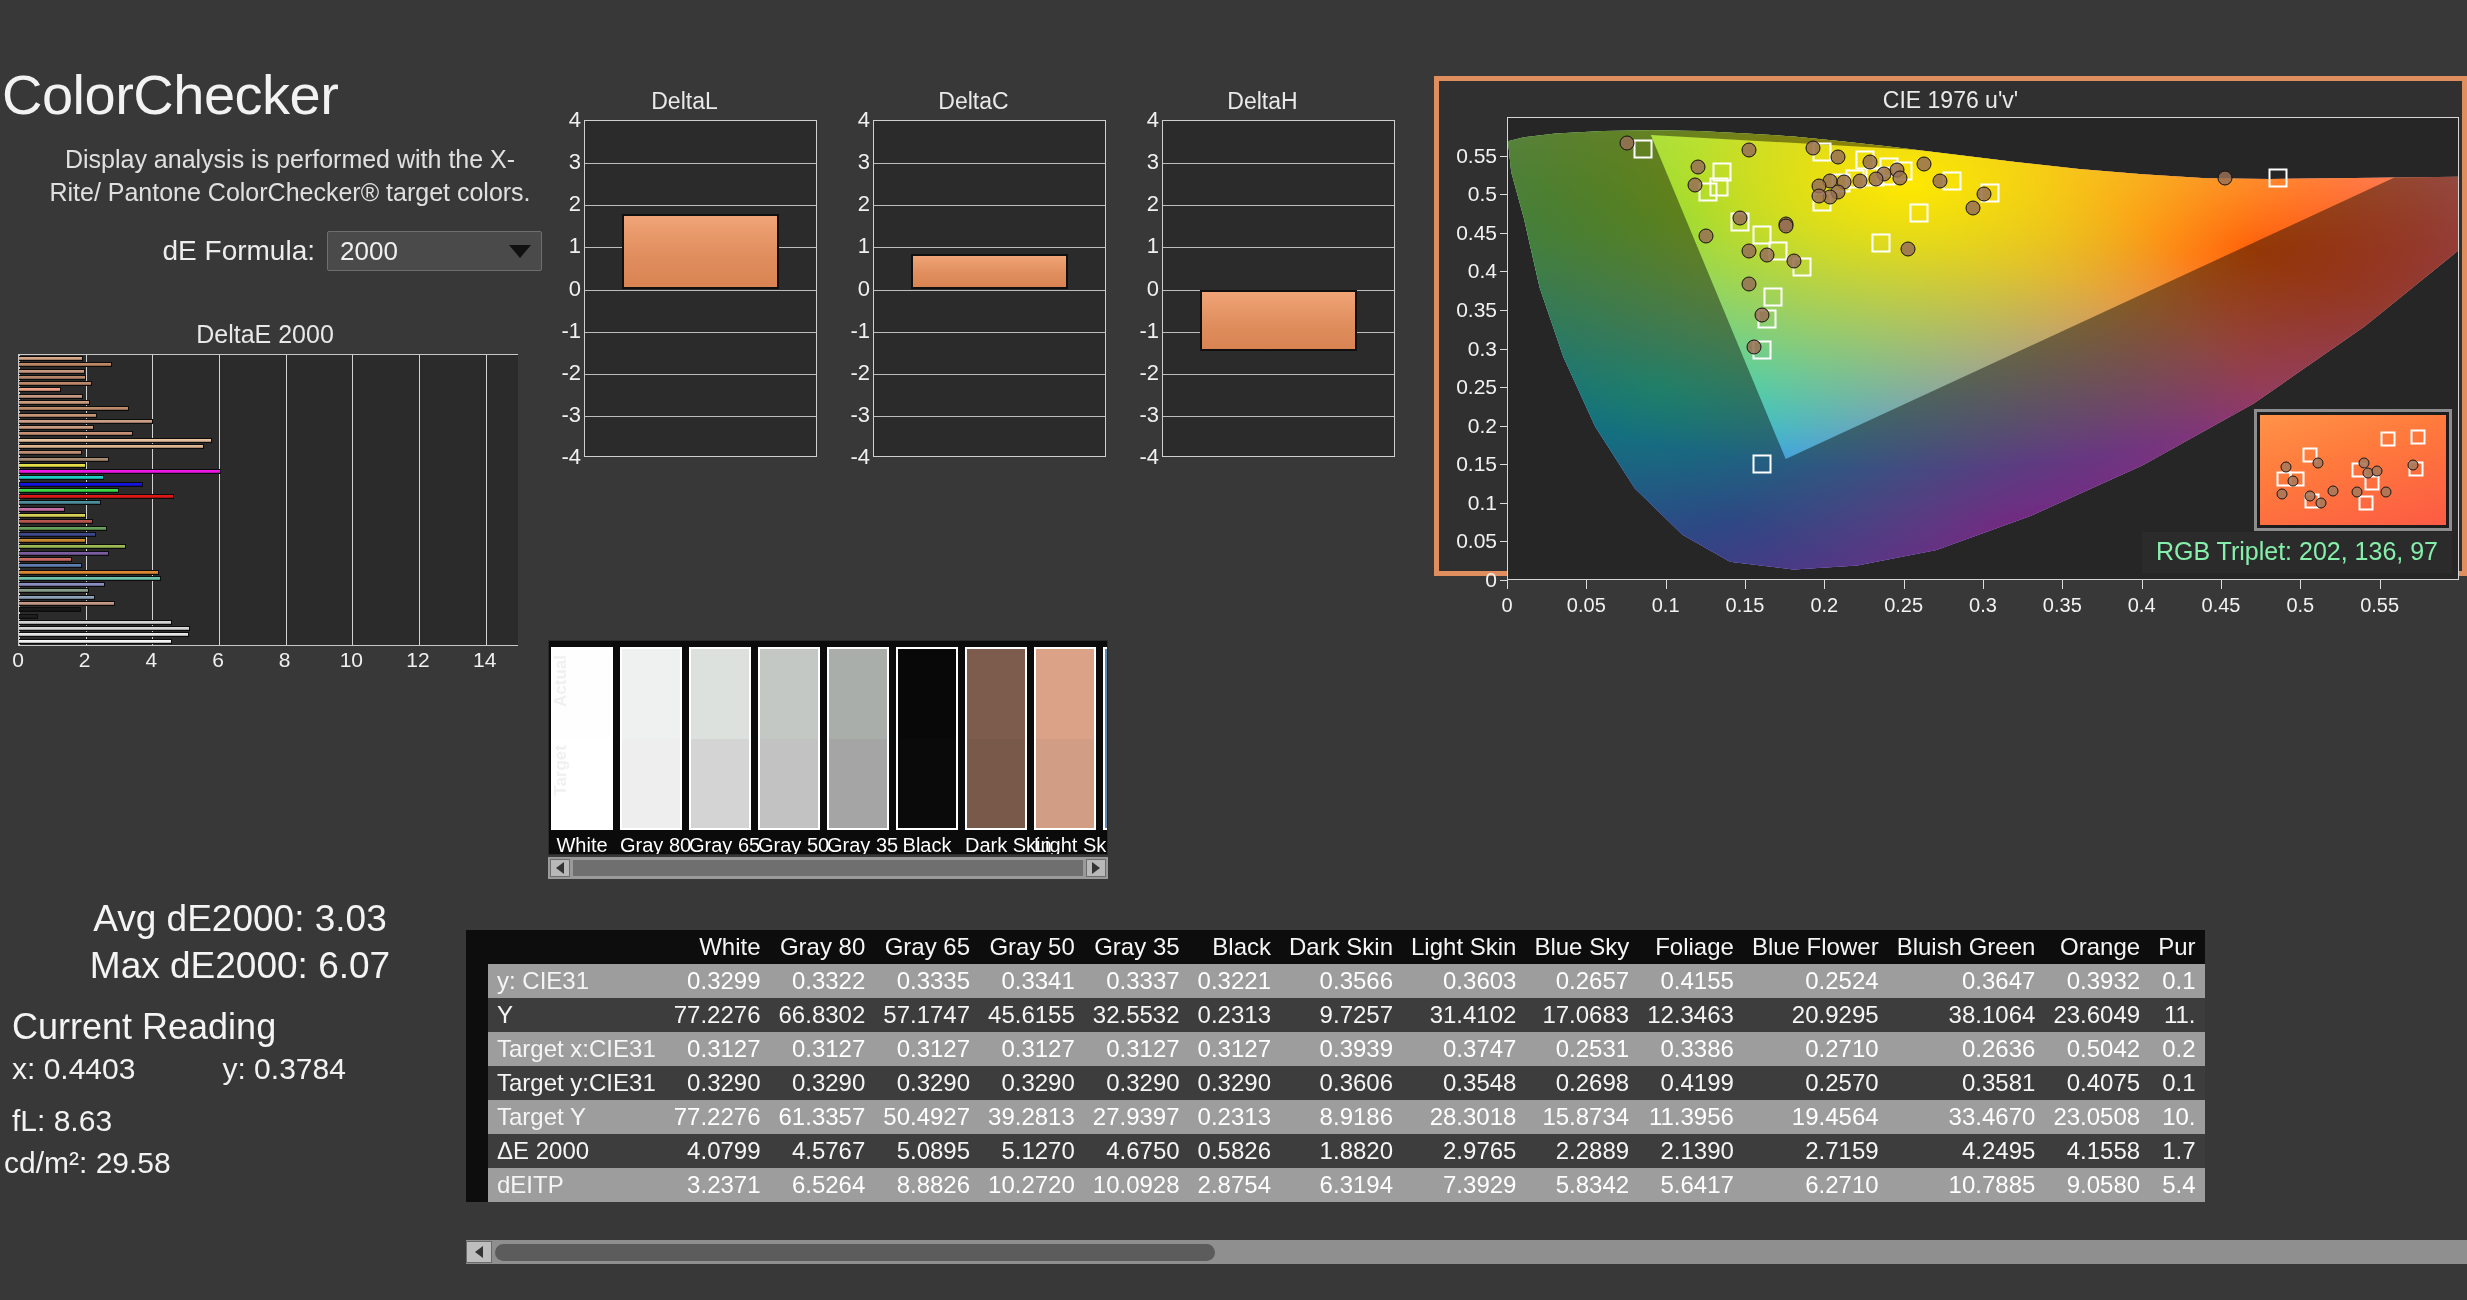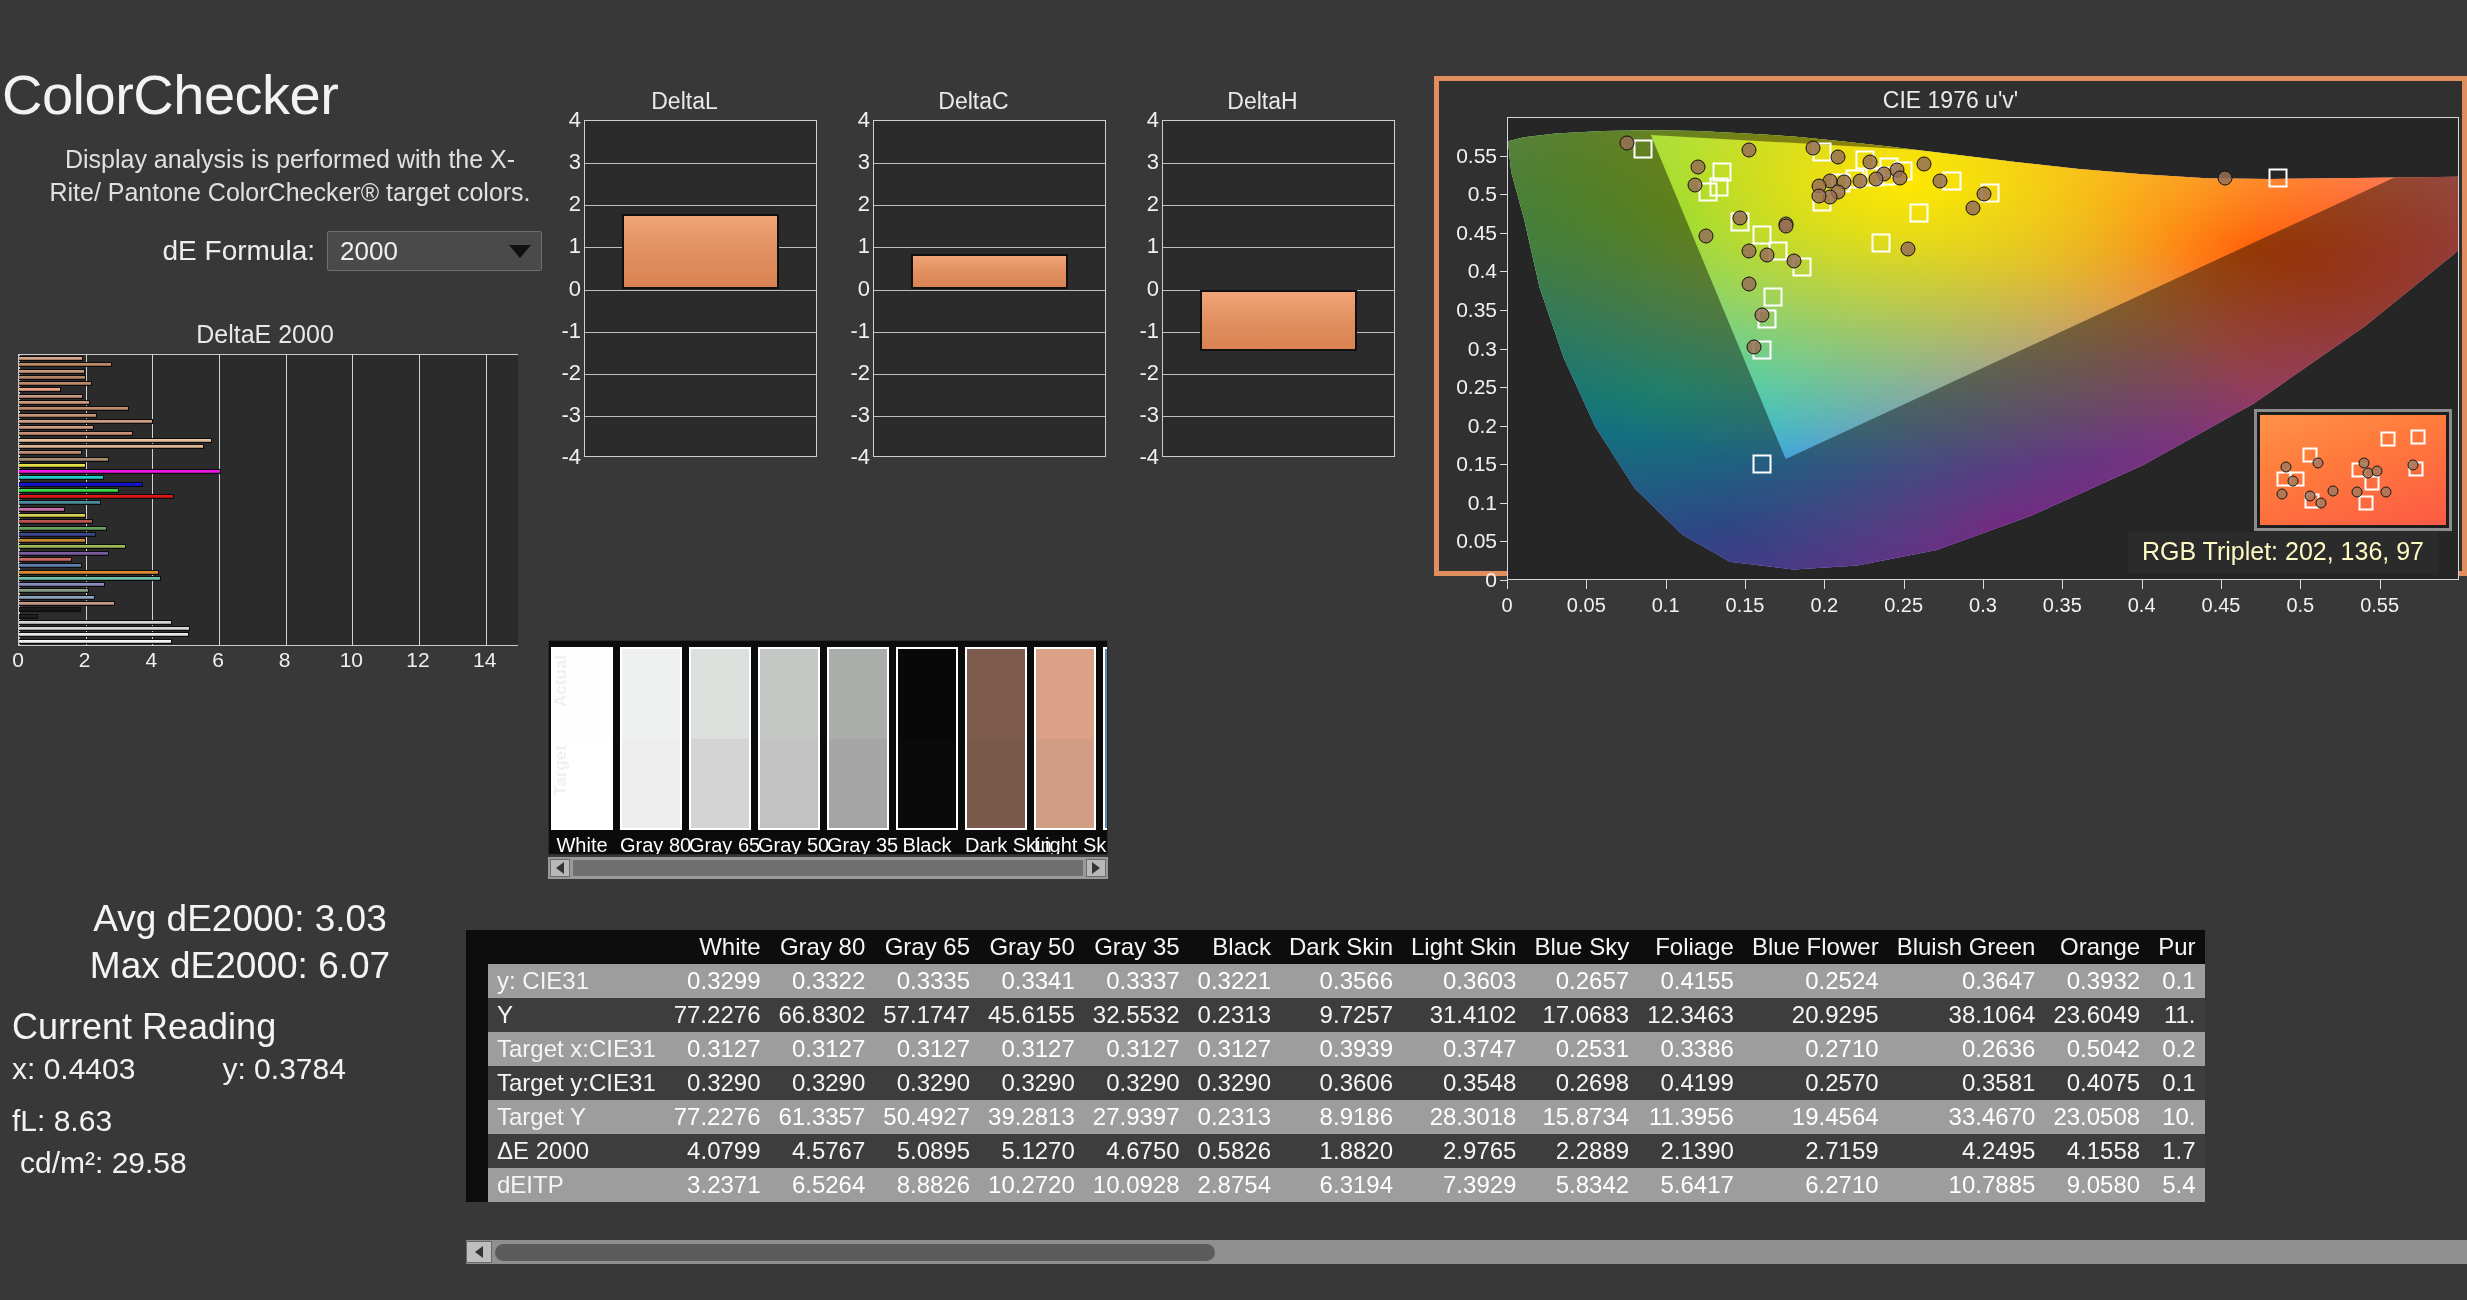--- a/index.html
+++ b/index.html
@@ -171,8 +171,8 @@
     border: 2.5px solid #fff; transform: translate(-50%,-50%);
   }
   #rgb-readout {
-    position: absolute; right: 20px; bottom: 6px;
-    background: #2b2b2b; color: #fef9c3; font-size: 25px;
+    position: absolute; right: 6px; bottom: 6px;
+    background: #2b2b2b; color: #86efac; font-size: 25px;
     padding: 5px 14px 7px;
   }
   #cie-inset {

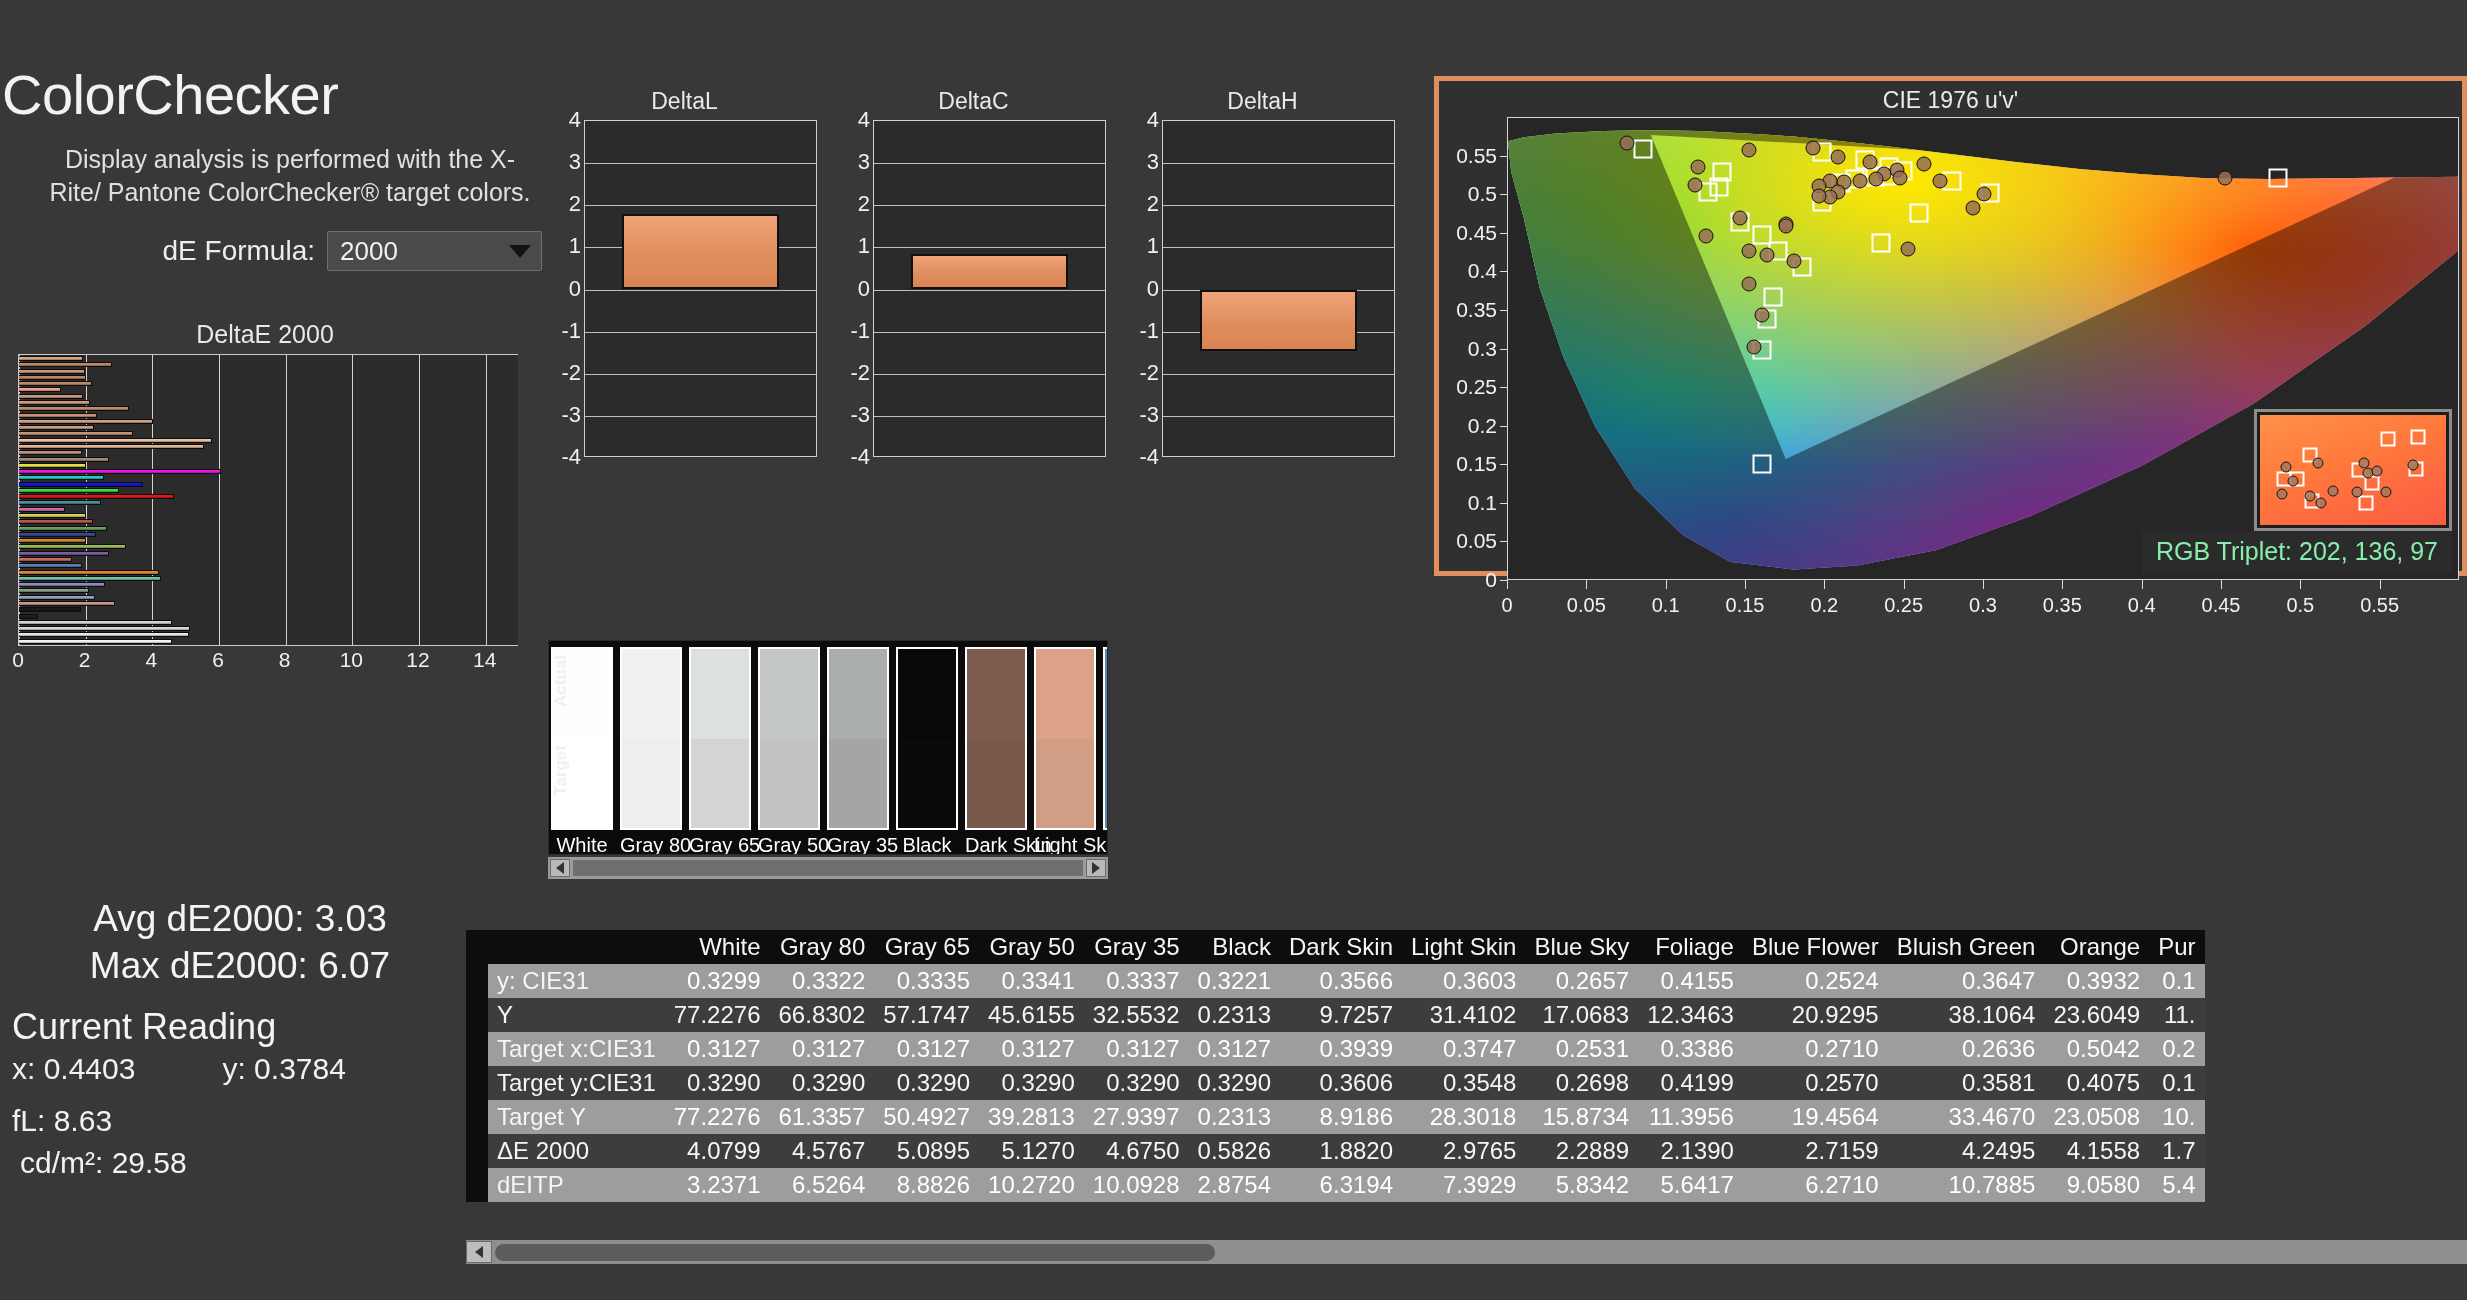--- a/index.html
+++ b/index.html
@@ -73,7 +73,7 @@
   #current-reading { font-size: 36px; color: #f4f4f4; margin-top: 16px; padding-left: 12px; }
   #xy-row { display: flex; gap: 87px; font-size: 30px; padding-left: 12px; margin-top: 4px; color: #f2f2f2; }
   #fl-row { font-size: 30px; padding-left: 12px; margin-top: 18px; color: #f2f2f2; }
-  #cd-row { font-size: 30px; padding-left: 20px; margin-top: 8px; color: #f2f2f2; }
+  #cd-row { font-size: 30px; padding-left: 4px; margin-top: 8px; color: #f2f2f2; }
 
   
   #delta-panels {

